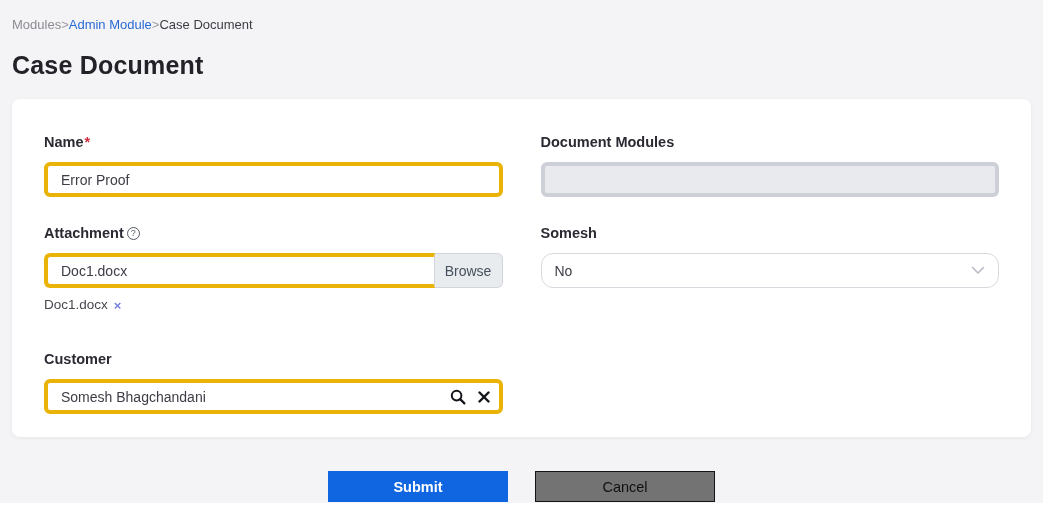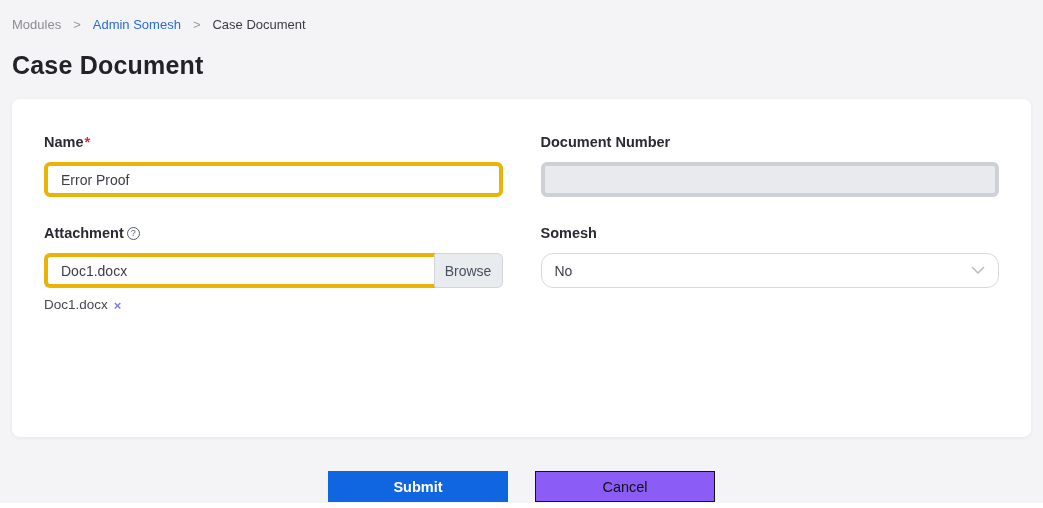--- a/index.html
+++ b/index.html
@@ -20,7 +20,7 @@
     color: #8c8c94;
     display: flex;
     align-items: center;
-    gap: 12px;
+    gap: 0;
     line-height: 16px;
   }
   .bc-link { color: #2a6bd4; cursor: pointer; text-decoration: none; }

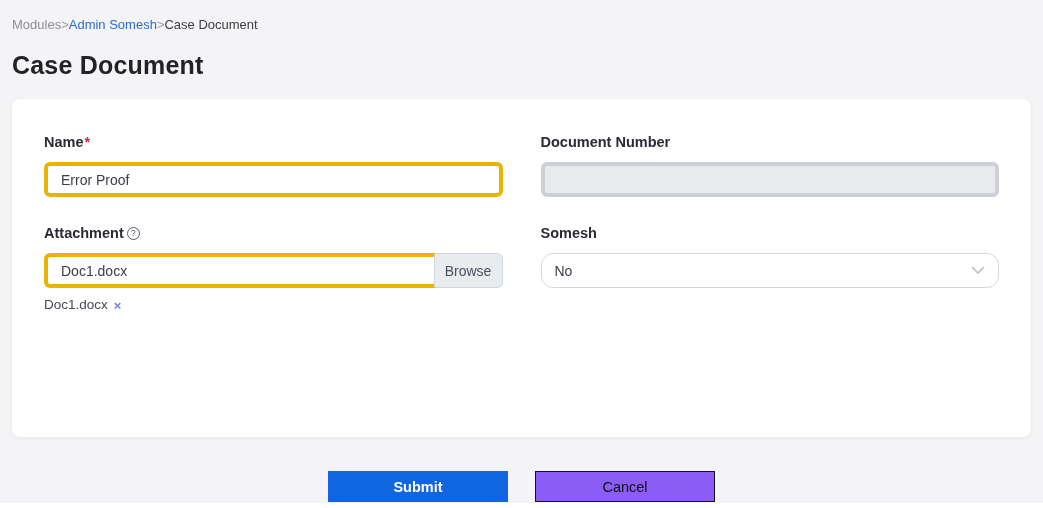--- a/index.html
+++ b/index.html
@@ -205,7 +205,7 @@
   <nav class="breadcrumb">
     <span>Modules</span>
     <span class="bc-sep">&gt;</span>
-    <a class="bc-link">Admin Somesh</a>
+    <a class="bc-link">Admin Module</a>
     <span class="bc-sep">&gt;</span>
     <span class="bc-current">Case Document</span>
   </nav>

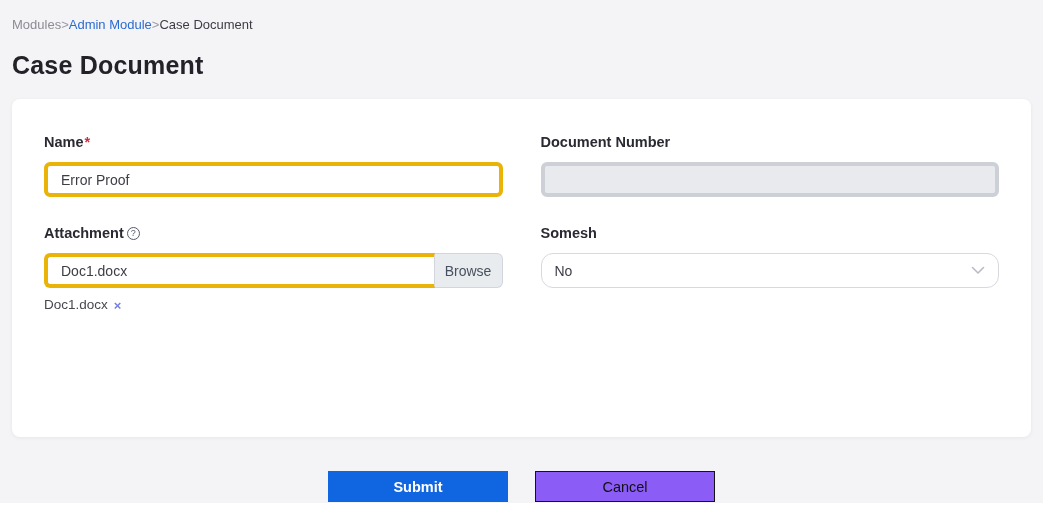--- a/index.html
+++ b/index.html
@@ -245,7 +245,7 @@
     <div class="col-right">
 
       <div class="group">
-        <label>Document Number</label>
+        <label>Document Modules</label>
         <input type="text" class="disabled" disabled="" value="" style="">
       </div>
 

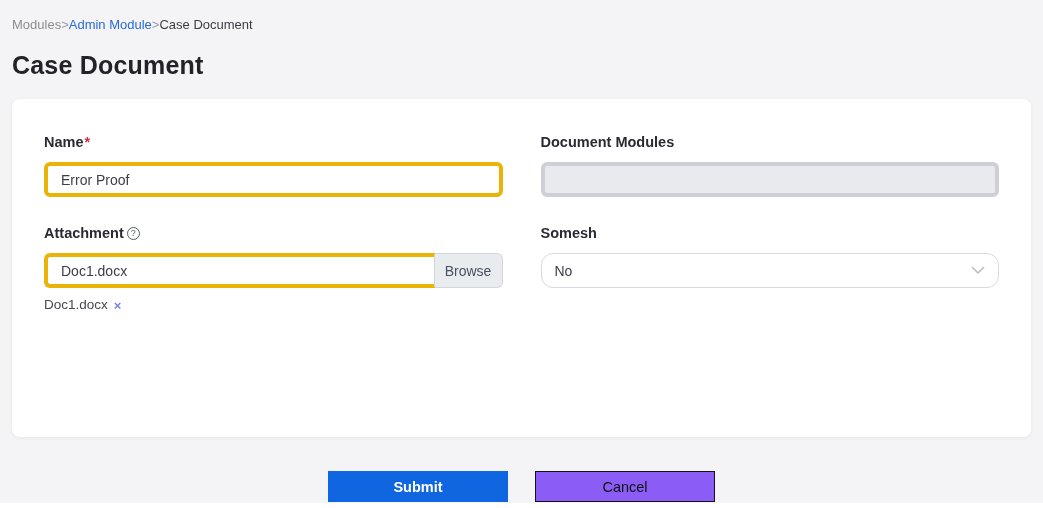--- a/index.html
+++ b/index.html
@@ -239,6 +239,22 @@
         </div>
       </div>
 
+      <div class="group customer">
+        <label>Customer</label>
+        <div class="lookup">
+          <input type="text" value="Somesh Bhagchandani" style="">
+          <span class="icons">
+            <svg width="16" height="16" viewBox="0 0 16 16">
+              <circle cx="6.6" cy="6.6" r="4.8" fill="none" stroke="#15151c" stroke-width="2"></circle>
+              <line x1="10.4" y1="10.4" x2="14.4" y2="14.4" stroke="#15151c" stroke-width="2.2" stroke-linecap="round"></line>
+            </svg>
+            <svg width="12" height="12" viewBox="0 0 12 12">
+              <line x1="1.5" y1="1.5" x2="10.5" y2="10.5" stroke="#15151c" stroke-width="2.4" stroke-linecap="round"></line>
+              <line x1="10.5" y1="1.5" x2="1.5" y2="10.5" stroke="#15151c" stroke-width="2.4" stroke-linecap="round"></line>
+            </svg>
+          </span>
+        </div>
+      </div>
 
     </div>
 

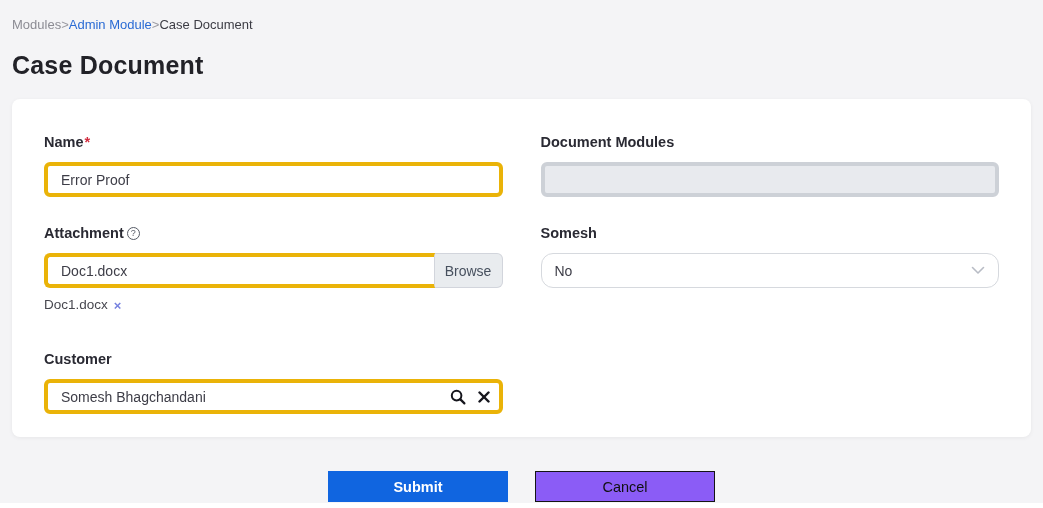--- a/index.html
+++ b/index.html
@@ -184,7 +184,7 @@
     font-weight: 700;
   }
   .cancel {
-    background: #8b5cf6;
+    background: #737373;
     border: 1.5px solid #141414;
     color: #101010;
     font-weight: 400;

